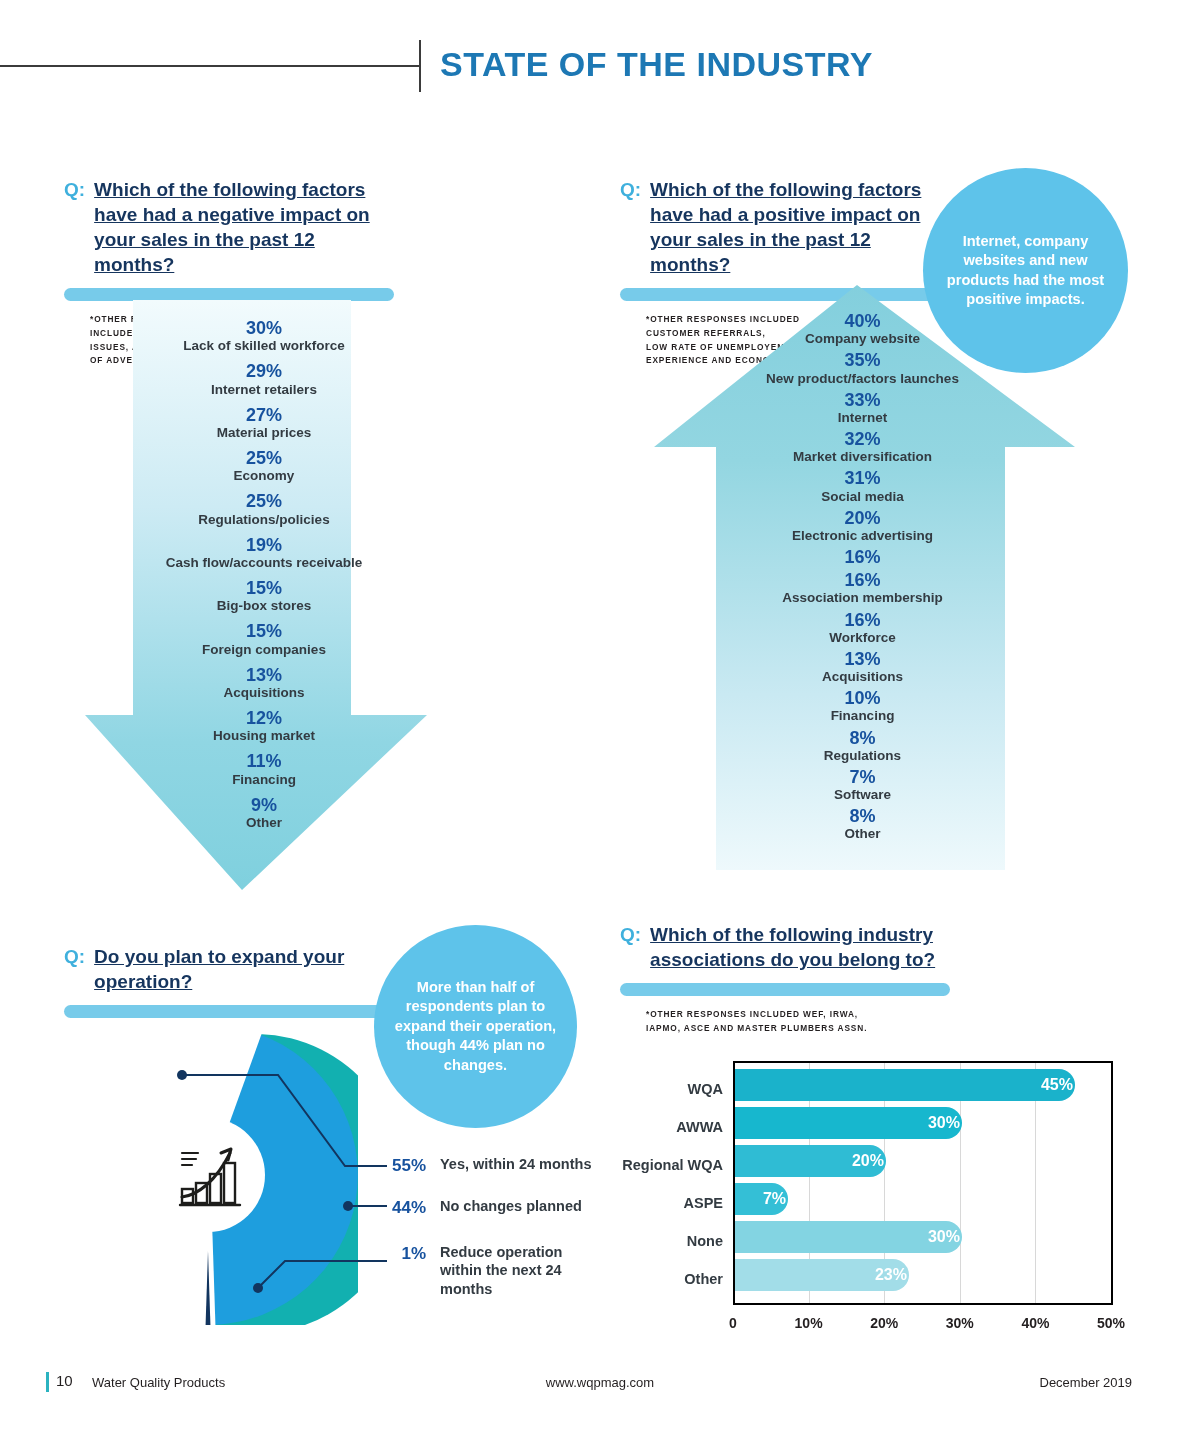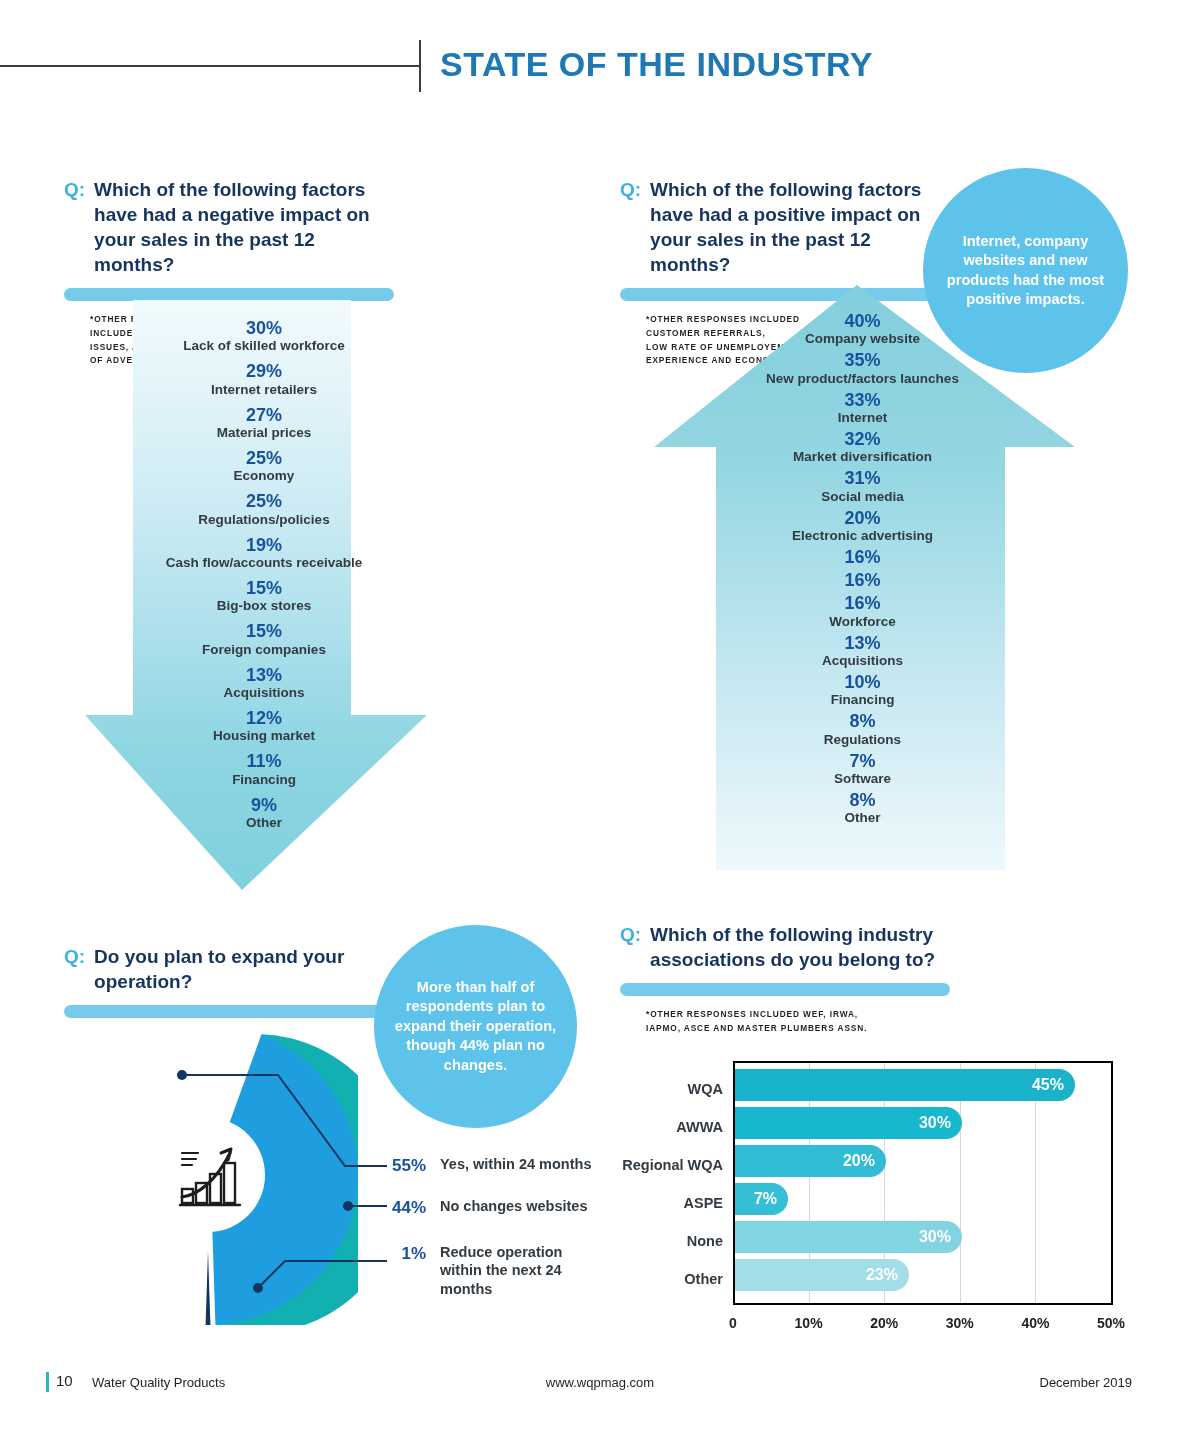--- a/index.html
+++ b/index.html
@@ -34,7 +34,7 @@
     margin-right: 9px; line-height: 1.32;
   }
   .qtext {
-    color: #16355e; font-size: 19px; font-weight: bold; line-height: 1.32;
+    color: #16355e; font-size: 19px; font-weight: bold; line-height: 1.32; text-decoration: underline;
   }
   .qbar {
     height: 13px; border-radius: 7px; background: #77cbea; margin-top: 11px;

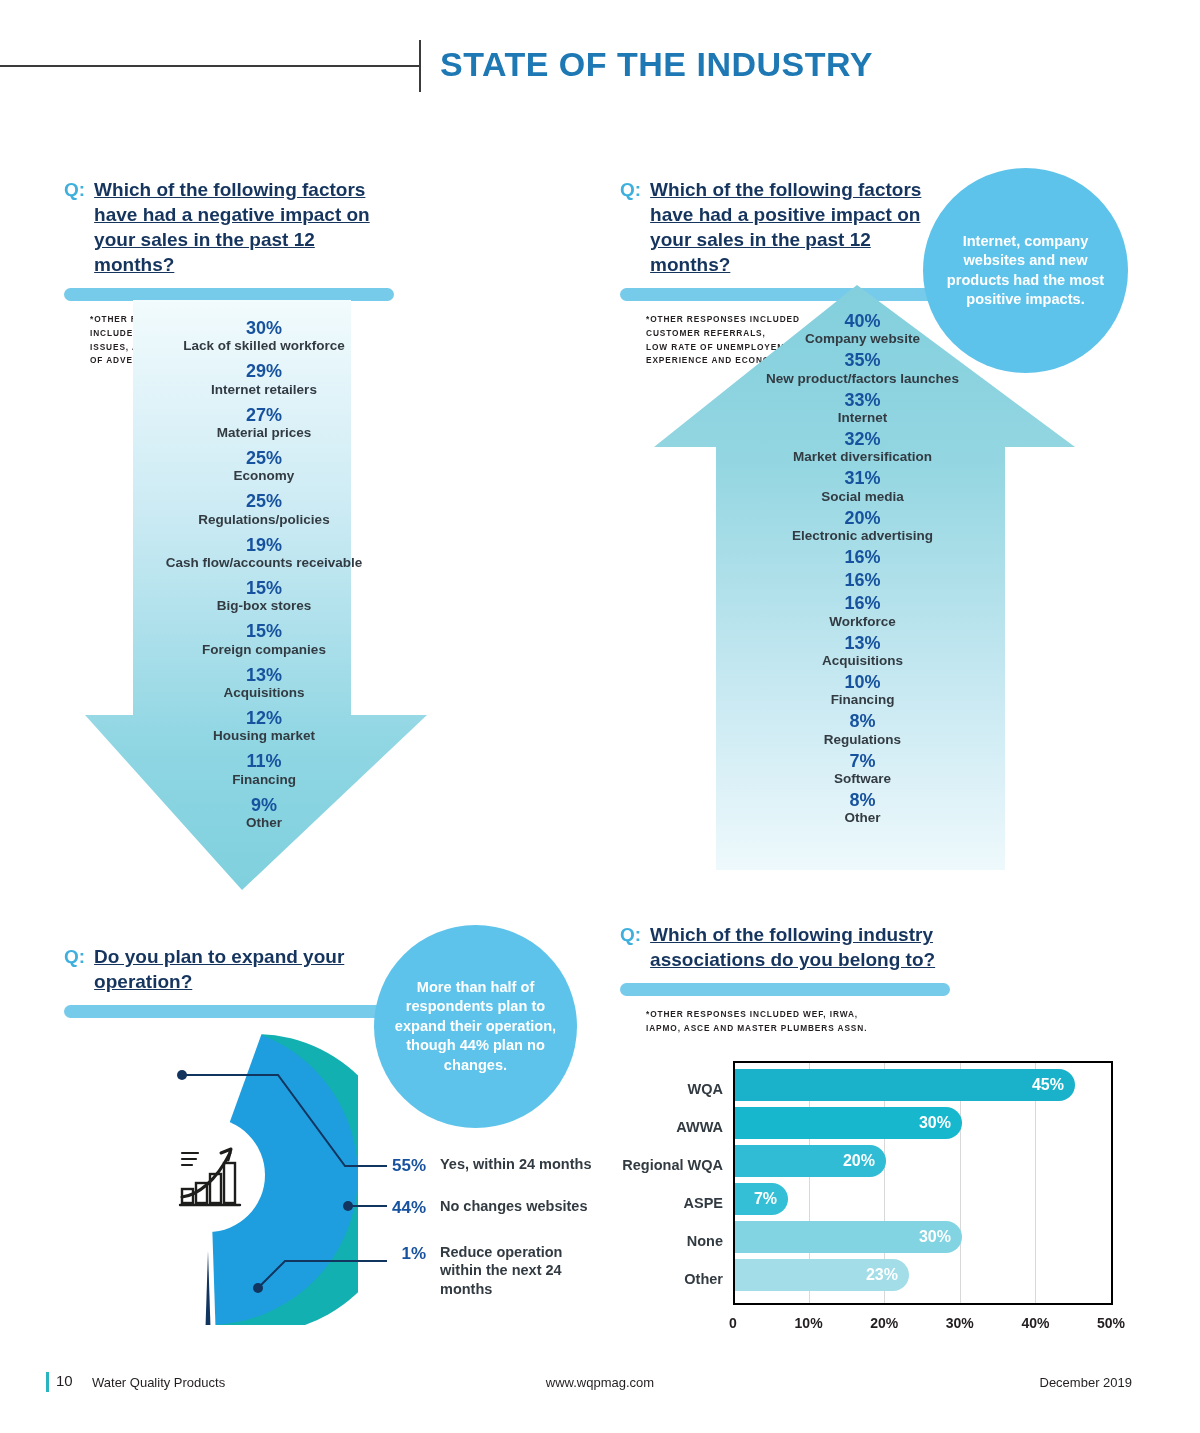--- a/index.html
+++ b/index.html
@@ -261,6 +261,7 @@
       </div>
       <div class="item">
         <div class="pct">16%</div>
+        <div class="lbl">Association membership</div>
       </div>
       <div class="item">
         <div class="pct">16%</div>

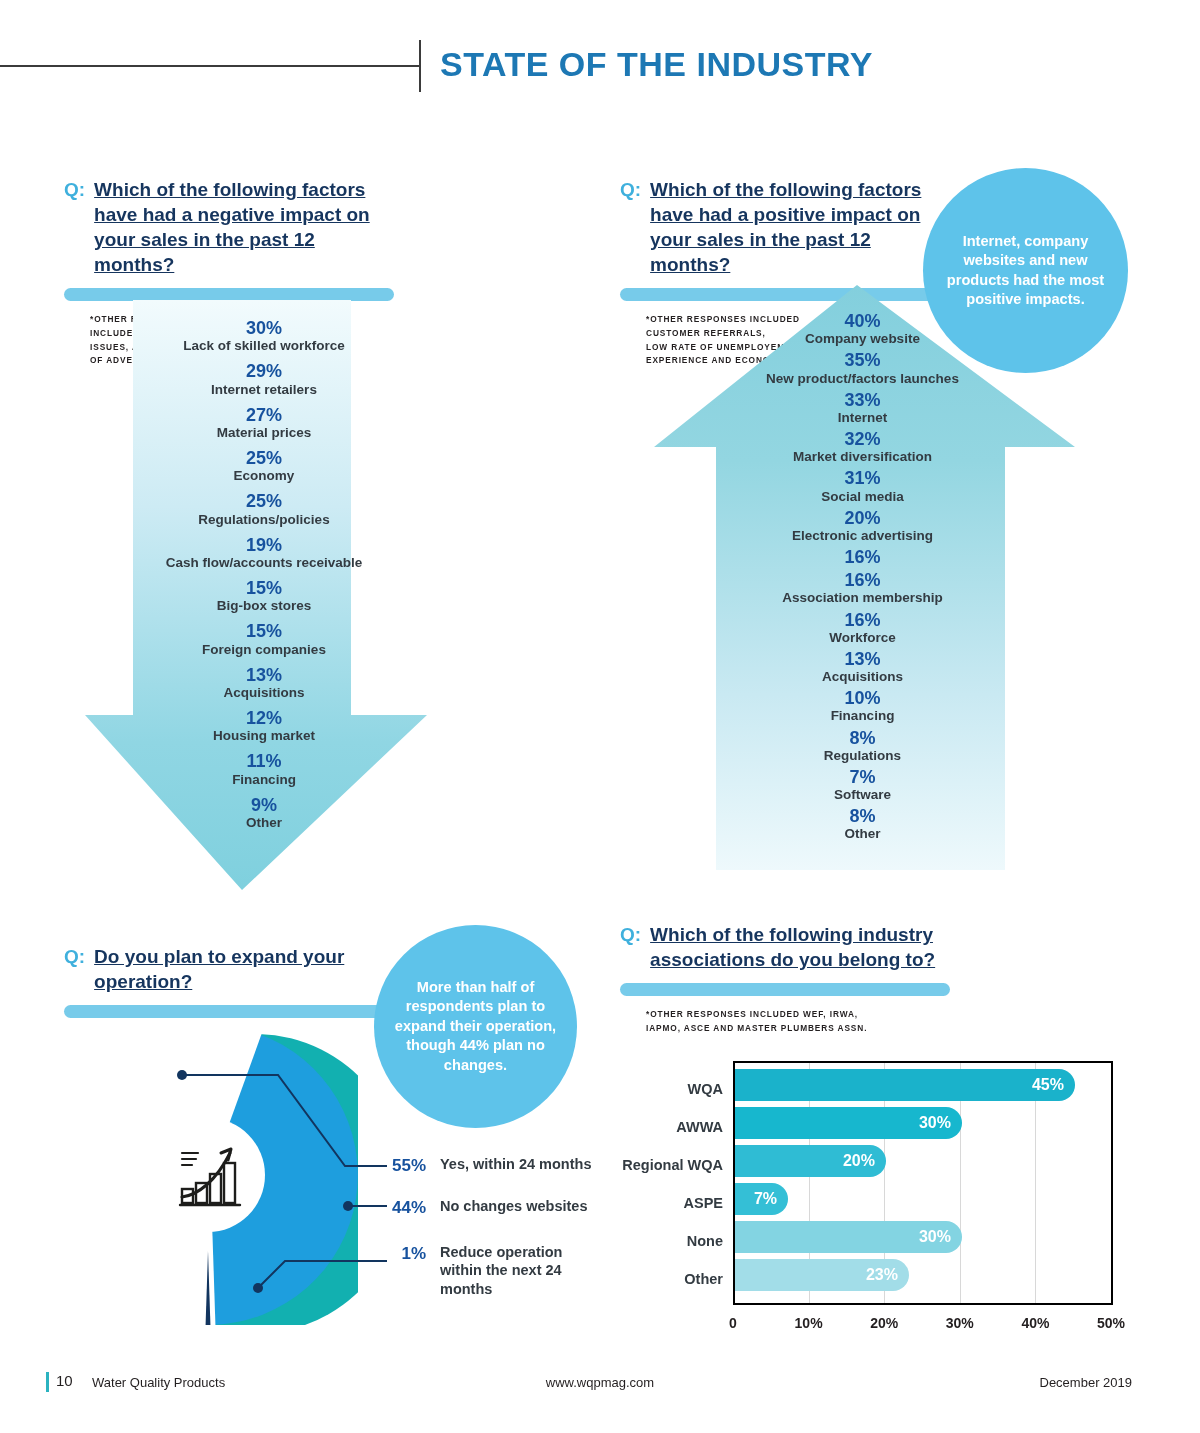--- a/index.html
+++ b/index.html
@@ -100,7 +100,7 @@
     display: flex; align-items: center; justify-content: flex-end;
   }
   .bc-bar span {
-    color: #fff; font-size: 16px; font-weight: bold; padding-right: 11px;
+    color: #fff; font-size: 16px; font-weight: bold; padding-right: 2px;
   }
   .bc-tick {
     position: absolute; text-align: center;

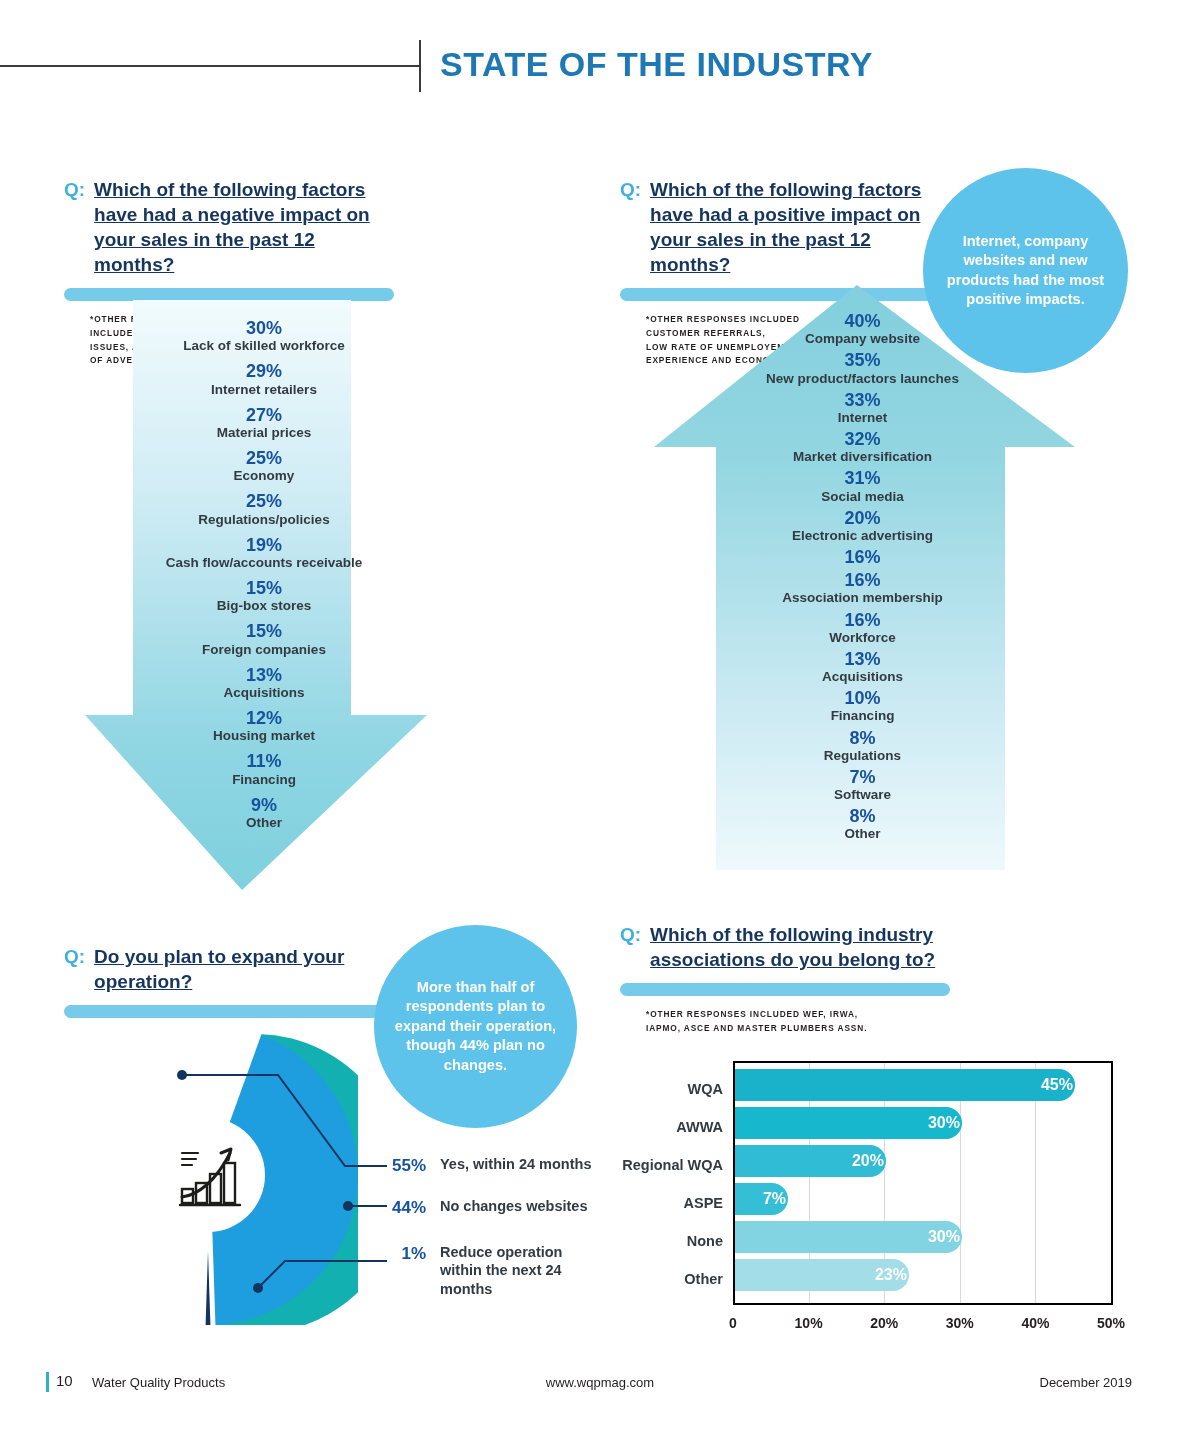--- a/index.html
+++ b/index.html
@@ -350,7 +350,7 @@
     </div>
     <div class="legend-row" style="margin-bottom:24px;">
       <div class="legend-pct">44%</div>
-      <div class="legend-lbl">No changes websites</div>
+      <div class="legend-lbl">No changes planned</div>
     </div>
     <div class="legend-row">
       <div class="legend-pct">1%</div>

